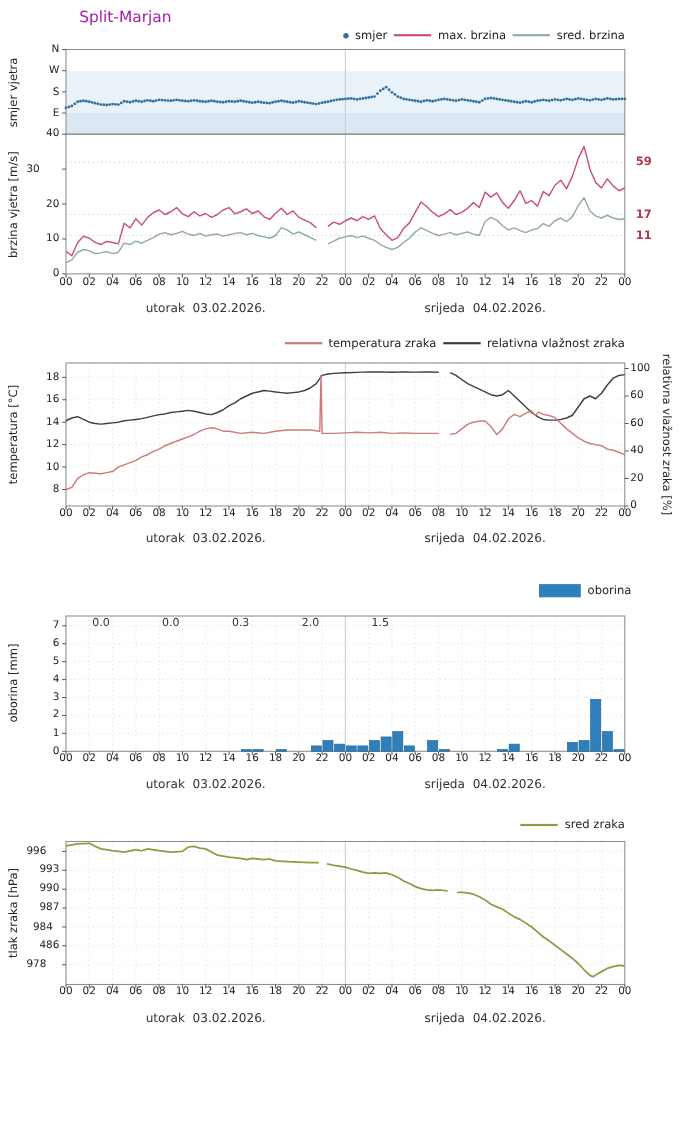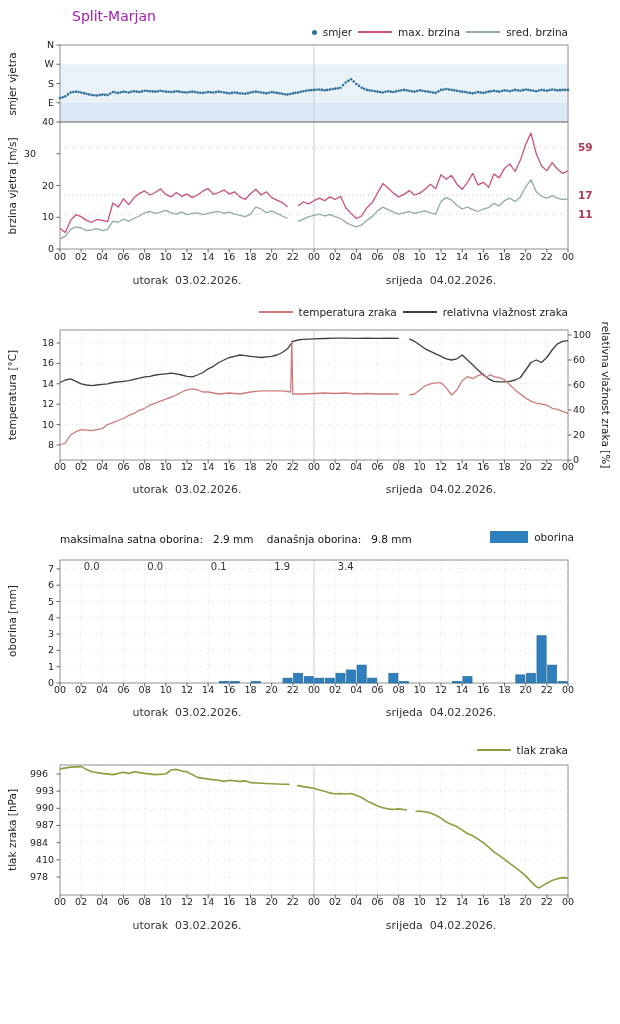--- a/index.html
+++ b/index.html
@@ -502,7 +502,6 @@
     <span>sred. brzina</span>
   </div>
 
-  <div class="stats" style="left:60px;top:533px;"><span>maksimalna satna oborina:</span><span>   </span><span>2.9 mm</span><span>    </span><span>današnja oborina:</span><span>   </span><span>9.8 mm</span></div>
   <div class="legend" style="top:531px;right:46px;">
     <span class="lrect" id="sw-obo" style="background: rgb(46, 127, 187);"></span>
     <span>oborina</span>

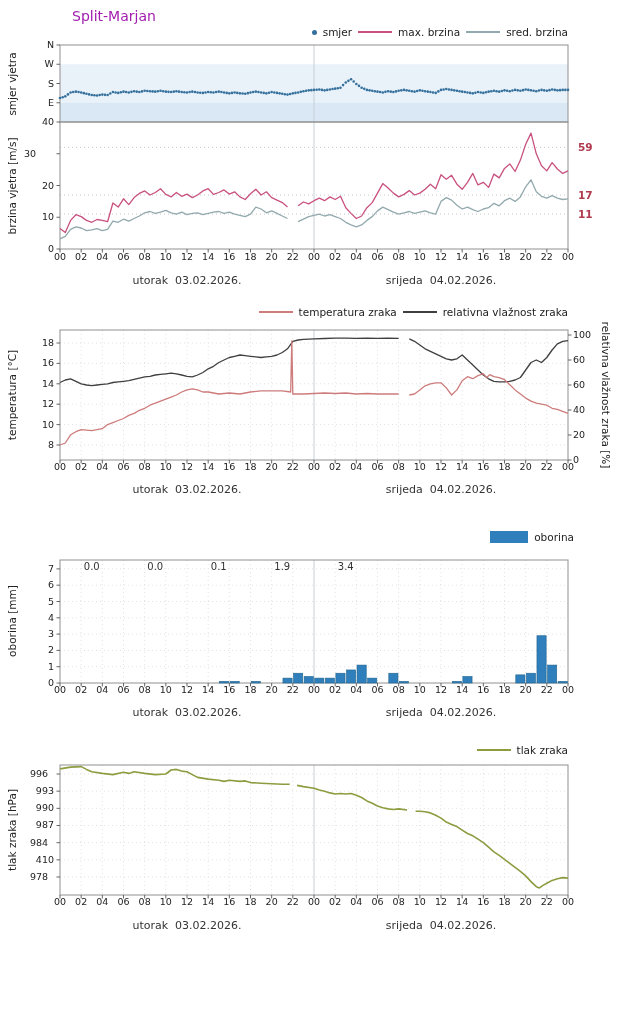--- a/index.html
+++ b/index.html
@@ -608,7 +608,7 @@
       <div class="tick" style="left: 24px; width: 30px; text-align: right; top: 678px;">0</div>
       <div class="ann" style="left: 91.75px; transform: translateX(-50%); top: 561px;">0.0</div>
       <div class="ann" style="left: 155.25px; transform: translateX(-50%); top: 561px;">0.0</div>
-      <div class="ann" style="left: 218.75px; transform: translateX(-50%); top: 561px;">0.1</div>
+      <div class="ann" style="left: 218.75px; transform: translateX(-50%); top: 561px;">0.3</div>
       <div class="ann" style="left: 282.25px; transform: translateX(-50%); top: 561px;">1.9</div>
       <div class="ann" style="left: 345.75px; transform: translateX(-50%); top: 561px;">3.4</div>
       <div class="tick" style="left: 60px; transform: translateX(-50%); top: 685px;">00</div>

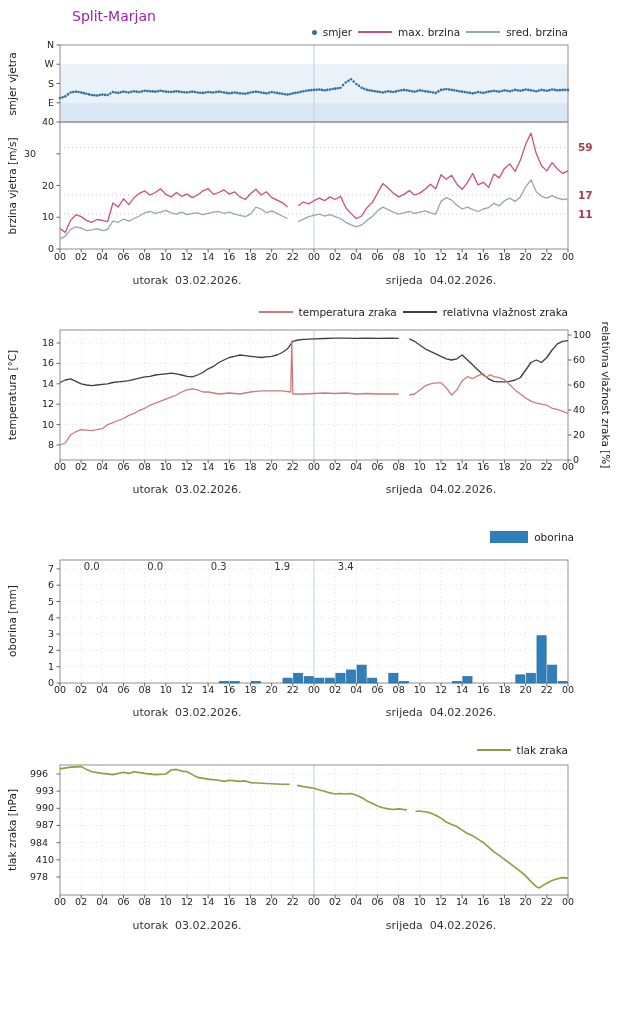--- a/index.html
+++ b/index.html
@@ -609,7 +609,7 @@
       <div class="ann" style="left: 91.75px; transform: translateX(-50%); top: 561px;">0.0</div>
       <div class="ann" style="left: 155.25px; transform: translateX(-50%); top: 561px;">0.0</div>
       <div class="ann" style="left: 218.75px; transform: translateX(-50%); top: 561px;">0.3</div>
-      <div class="ann" style="left: 282.25px; transform: translateX(-50%); top: 561px;">1.9</div>
+      <div class="ann" style="left: 282.25px; transform: translateX(-50%); top: 561px;">2.0</div>
       <div class="ann" style="left: 345.75px; transform: translateX(-50%); top: 561px;">3.4</div>
       <div class="tick" style="left: 60px; transform: translateX(-50%); top: 685px;">00</div>
       <div class="tick" style="left: 81.1667px; transform: translateX(-50%); top: 685px;">02</div>

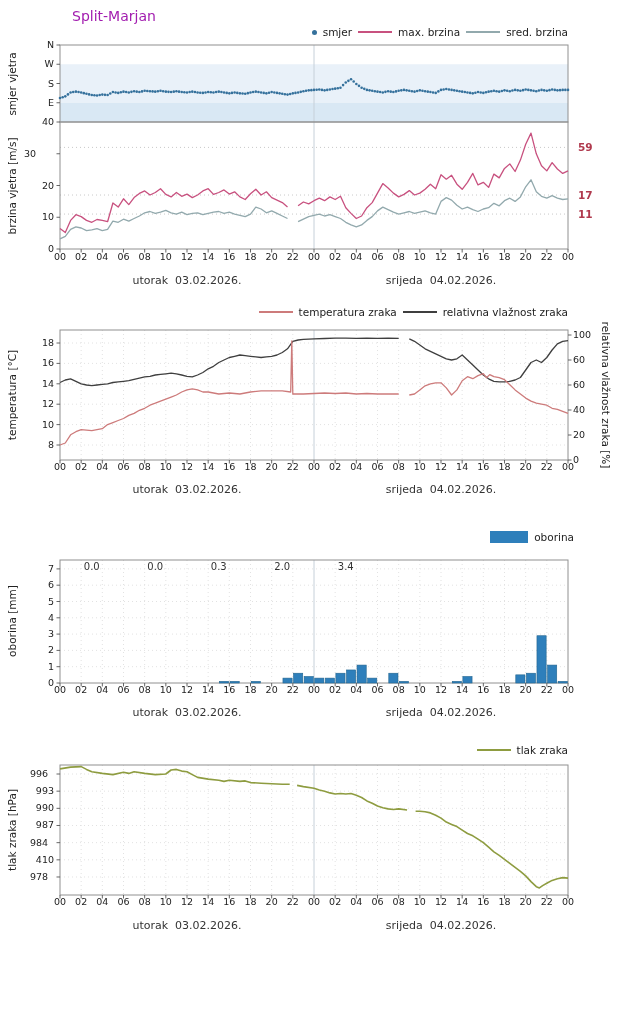--- a/index.html
+++ b/index.html
@@ -610,7 +610,7 @@
       <div class="ann" style="left: 155.25px; transform: translateX(-50%); top: 561px;">0.0</div>
       <div class="ann" style="left: 218.75px; transform: translateX(-50%); top: 561px;">0.3</div>
       <div class="ann" style="left: 282.25px; transform: translateX(-50%); top: 561px;">2.0</div>
-      <div class="ann" style="left: 345.75px; transform: translateX(-50%); top: 561px;">3.4</div>
+      <div class="ann" style="left: 345.75px; transform: translateX(-50%); top: 561px;">1.5</div>
       <div class="tick" style="left: 60px; transform: translateX(-50%); top: 685px;">00</div>
       <div class="tick" style="left: 81.1667px; transform: translateX(-50%); top: 685px;">02</div>
       <div class="tick" style="left: 102.333px; transform: translateX(-50%); top: 685px;">04</div>

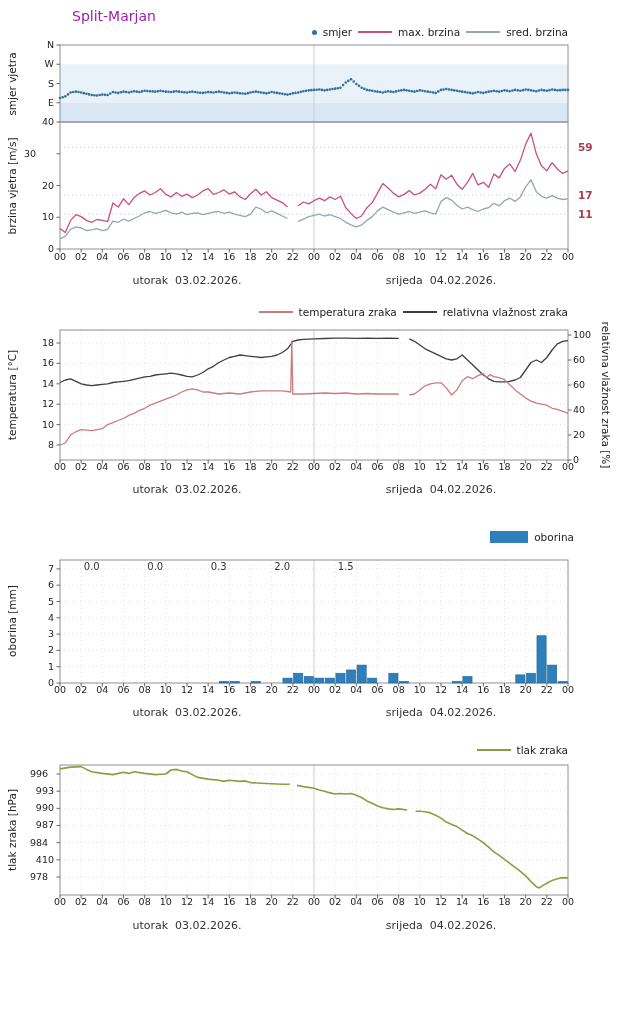--- a/index.html
+++ b/index.html
@@ -509,7 +509,7 @@
 
   <div class="legend" style="top:744px;right:52px;">
     <span class="lswatch" id="sw-tlak" style="background: rgb(142, 156, 64);"></span>
-    <span>tlak zraka</span>
+    <span>sred zraka</span>
   </div>
 
   <div class="vlabel" style="left:12px;top:84px;">smjer vjetra</div>

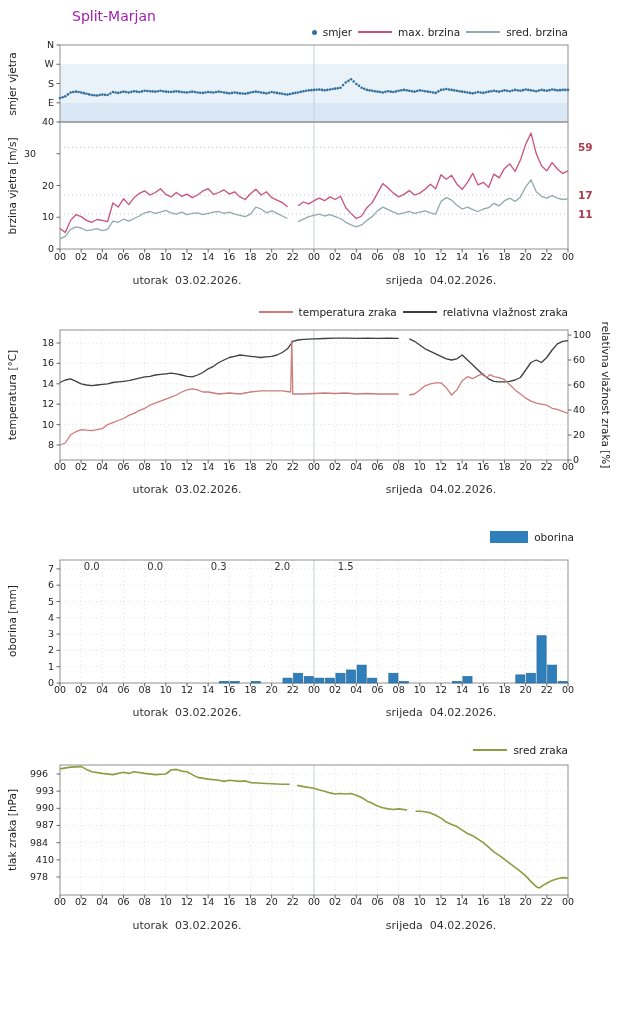--- a/index.html
+++ b/index.html
@@ -638,7 +638,7 @@
       <div class="tick" style="left: 568px; transform: translateX(-50%); top: 685px;">00</div>
       <div class="date" style="left: 187px; transform: translateX(-50%); top: 706px;">utorak  03.02.2026.</div>
       <div class="date" style="left: 441px; transform: translateX(-50%); top: 706px;">srijeda  04.02.2026.</div>
-      <div class="tick" style="left: 24px; width: 30px; text-align: center; top: 769px;">996</div>
+      <div class="tick" style="left: 24px; width: 30px; text-align: left; top: 769px;">996</div>
       <div class="tick" style="left: 24px; width: 30px; text-align: right; top: 786.166px;">993</div>
       <div class="tick" style="left: 24px; width: 30px; text-align: right; top: 803.332px;">990</div>
       <div class="tick" style="left: 24px; width: 30px; text-align: right; top: 820.498px;">987</div>

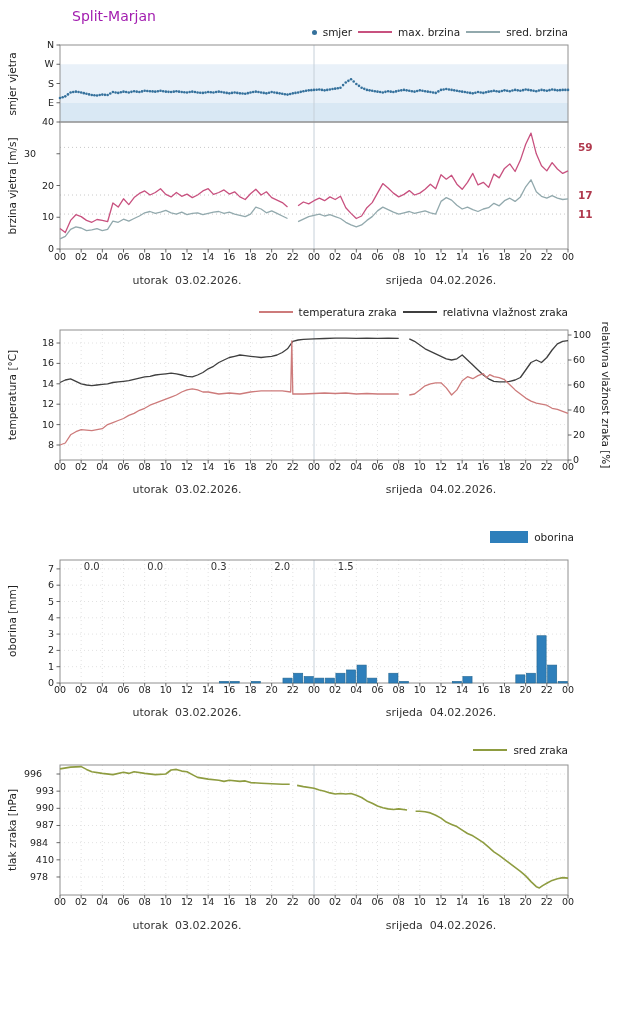--- a/index.html
+++ b/index.html
@@ -643,7 +643,7 @@
       <div class="tick" style="left: 24px; width: 30px; text-align: right; top: 803.332px;">990</div>
       <div class="tick" style="left: 24px; width: 30px; text-align: right; top: 820.498px;">987</div>
       <div class="tick" style="left: 24px; width: 30px; text-align: center; top: 837.664px;">984</div>
-      <div class="tick" style="left: 24px; width: 30px; text-align: right; top: 854.83px;">410</div>
+      <div class="tick" style="left: 24px; width: 30px; text-align: right; top: 854.83px;">486</div>
       <div class="tick" style="left: 24px; width: 30px; text-align: center; top: 871.996px;">978</div>
       <div class="tick" style="left: 60px; transform: translateX(-50%); top: 897px;">00</div>
       <div class="tick" style="left: 81.1667px; transform: translateX(-50%); top: 897px;">02</div>

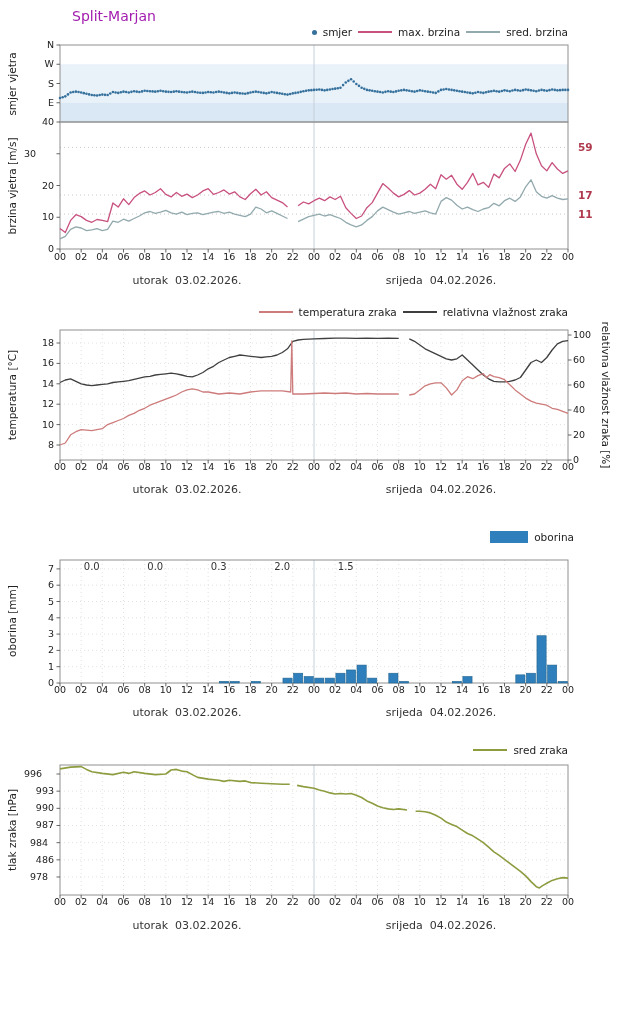--- a/index.html
+++ b/index.html
@@ -644,7 +644,7 @@
       <div class="tick" style="left: 24px; width: 30px; text-align: right; top: 820.498px;">987</div>
       <div class="tick" style="left: 24px; width: 30px; text-align: center; top: 837.664px;">984</div>
       <div class="tick" style="left: 24px; width: 30px; text-align: right; top: 854.83px;">486</div>
-      <div class="tick" style="left: 24px; width: 30px; text-align: center; top: 871.996px;">978</div>
+      <div class="tick" style="left: 24px; width: 30px; text-align: left; top: 871.996px;">978</div>
       <div class="tick" style="left: 60px; transform: translateX(-50%); top: 897px;">00</div>
       <div class="tick" style="left: 81.1667px; transform: translateX(-50%); top: 897px;">02</div>
       <div class="tick" style="left: 102.333px; transform: translateX(-50%); top: 897px;">04</div>

